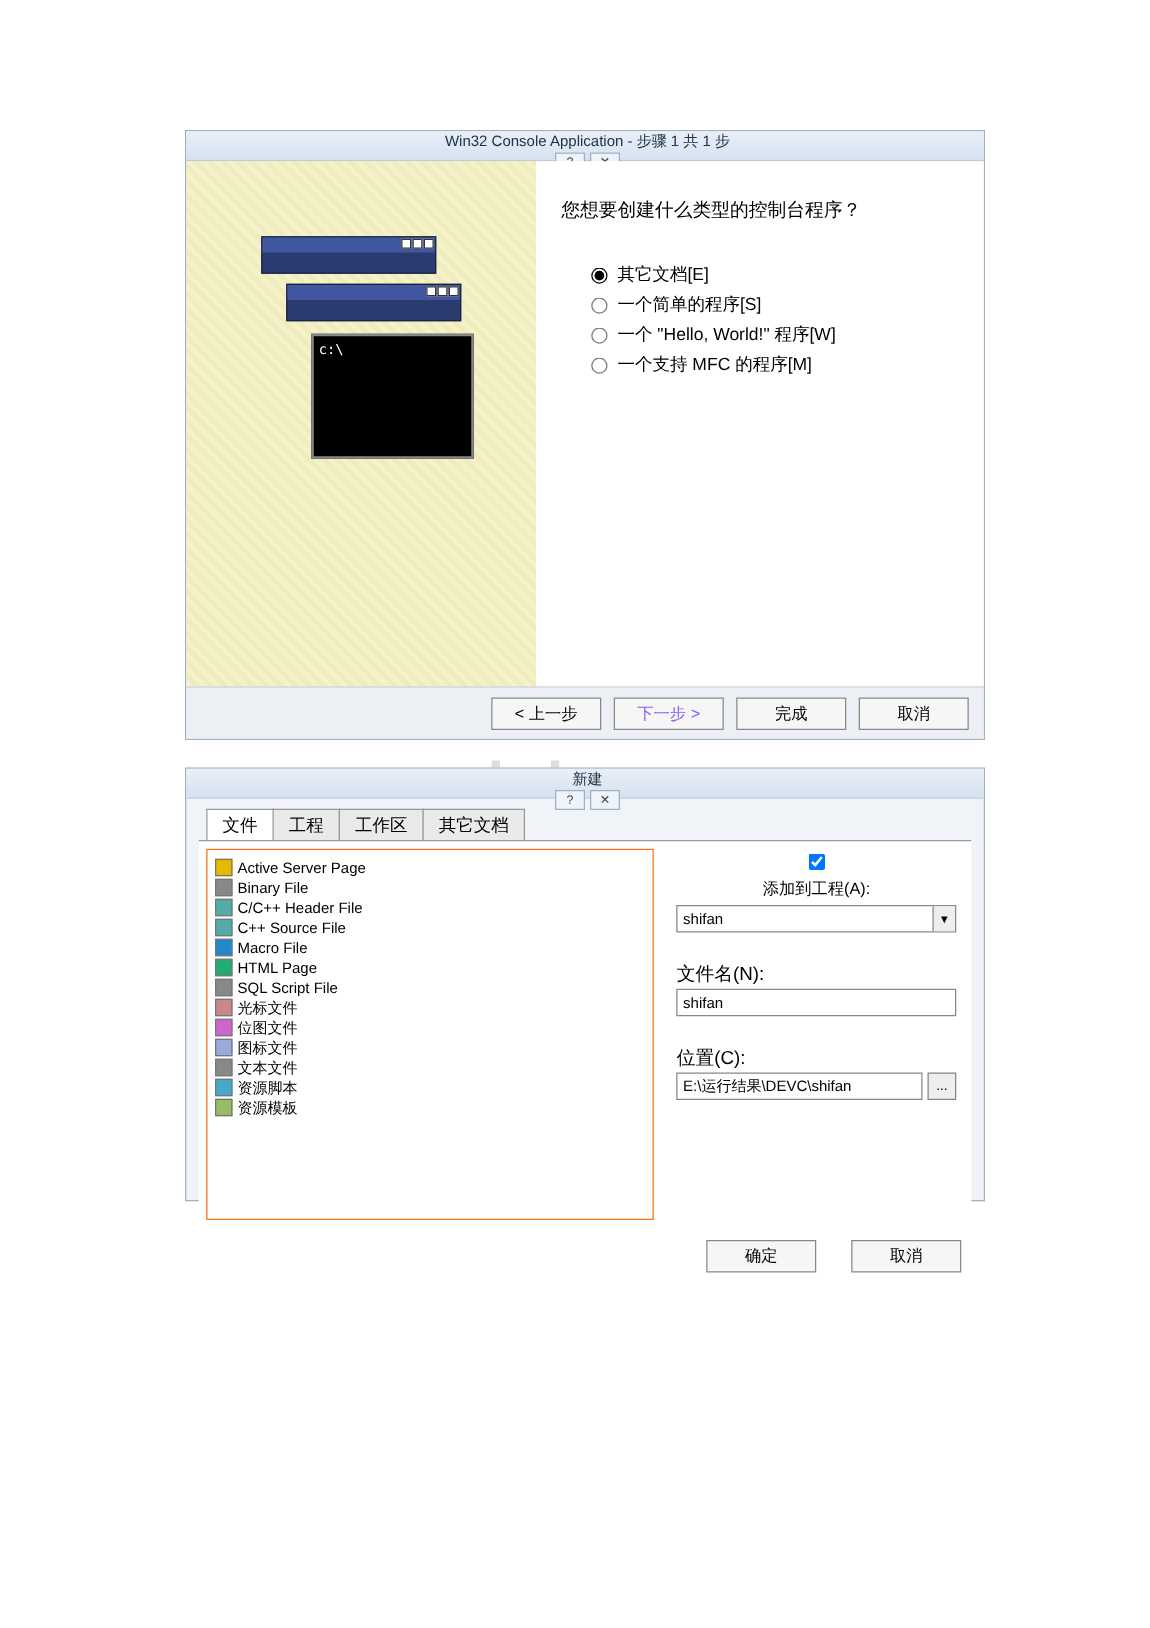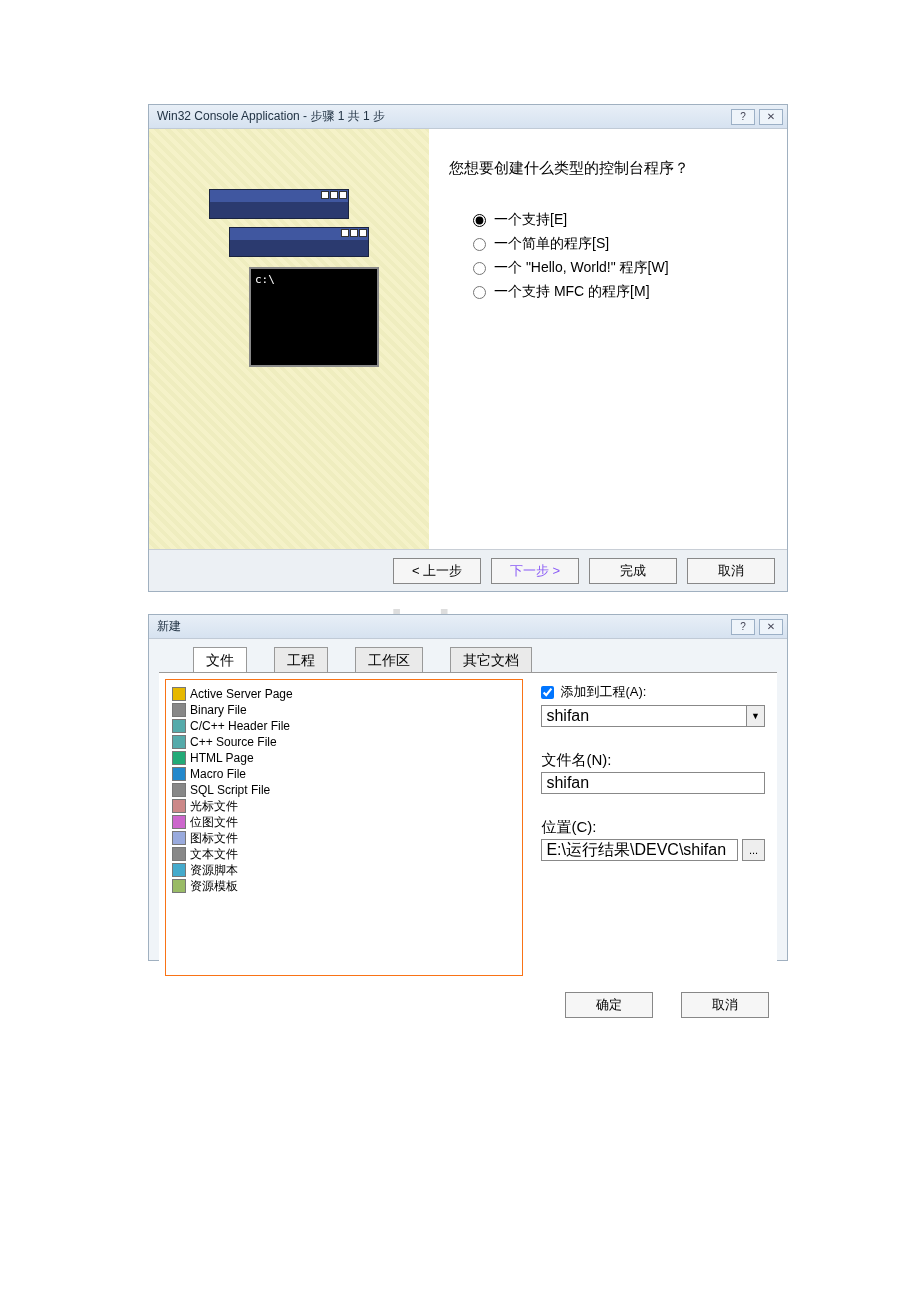--- a/index.html
+++ b/index.html
@@ -44,6 +44,7 @@
       border-bottom: 1px solid #c0cad6;
       font-size: 12px;
       color: #234;
+      flex-direction: column;
     }
     .title-bar .title-btns { display: flex; gap: 4px; }
     .title-btn {

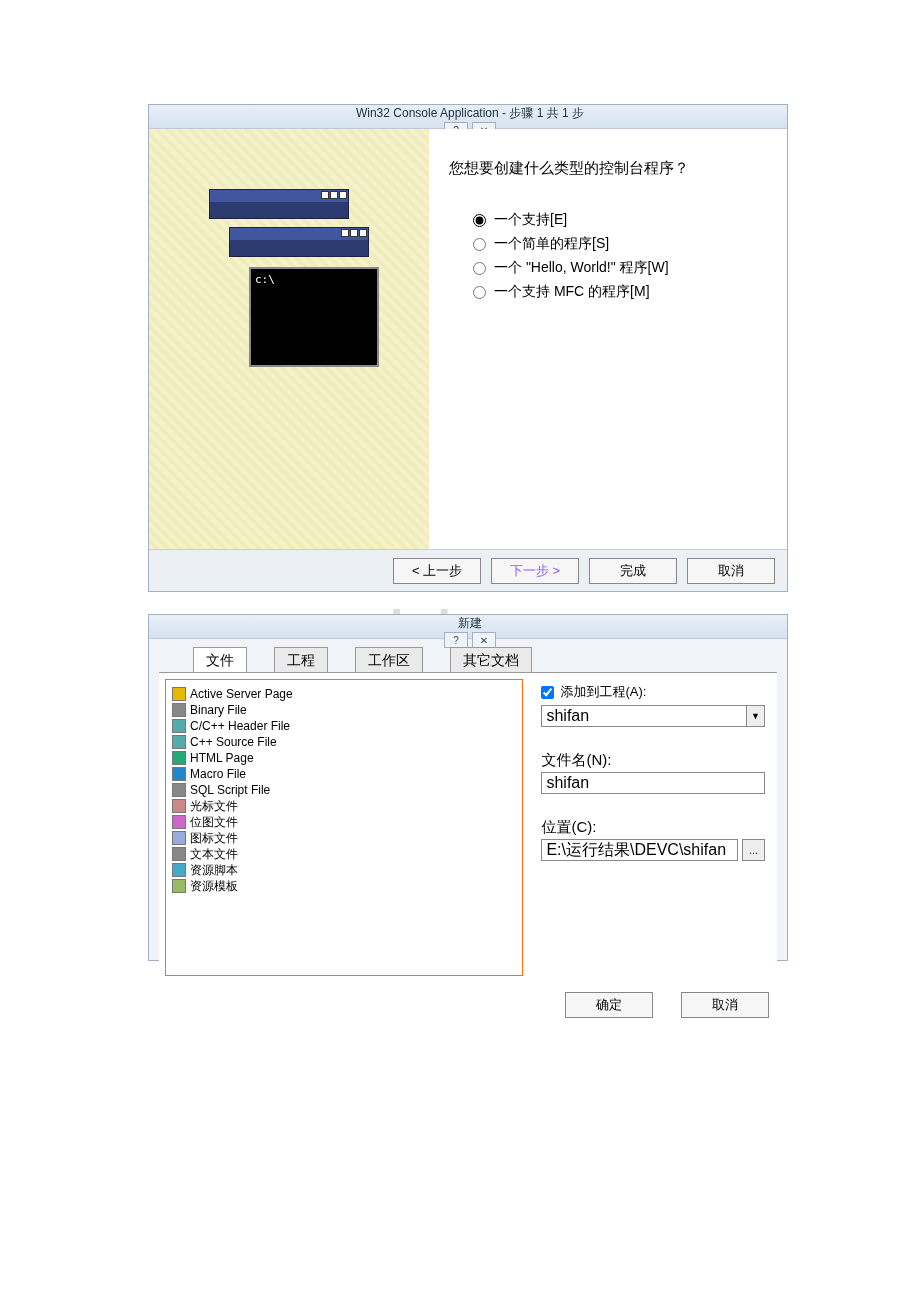--- a/index.html
+++ b/index.html
@@ -203,7 +203,7 @@
       <div class="question">您想要创建什么类型的控制台程序？</div>
       <label class="radio-row">
         <input type="radio" name="ptype" checked="" style="">
-        <span>一个支持[E]</span>
+        <span>其它文档[E]</span>
       </label>
       <label class="radio-row">
         <input type="radio" name="ptype" style="">

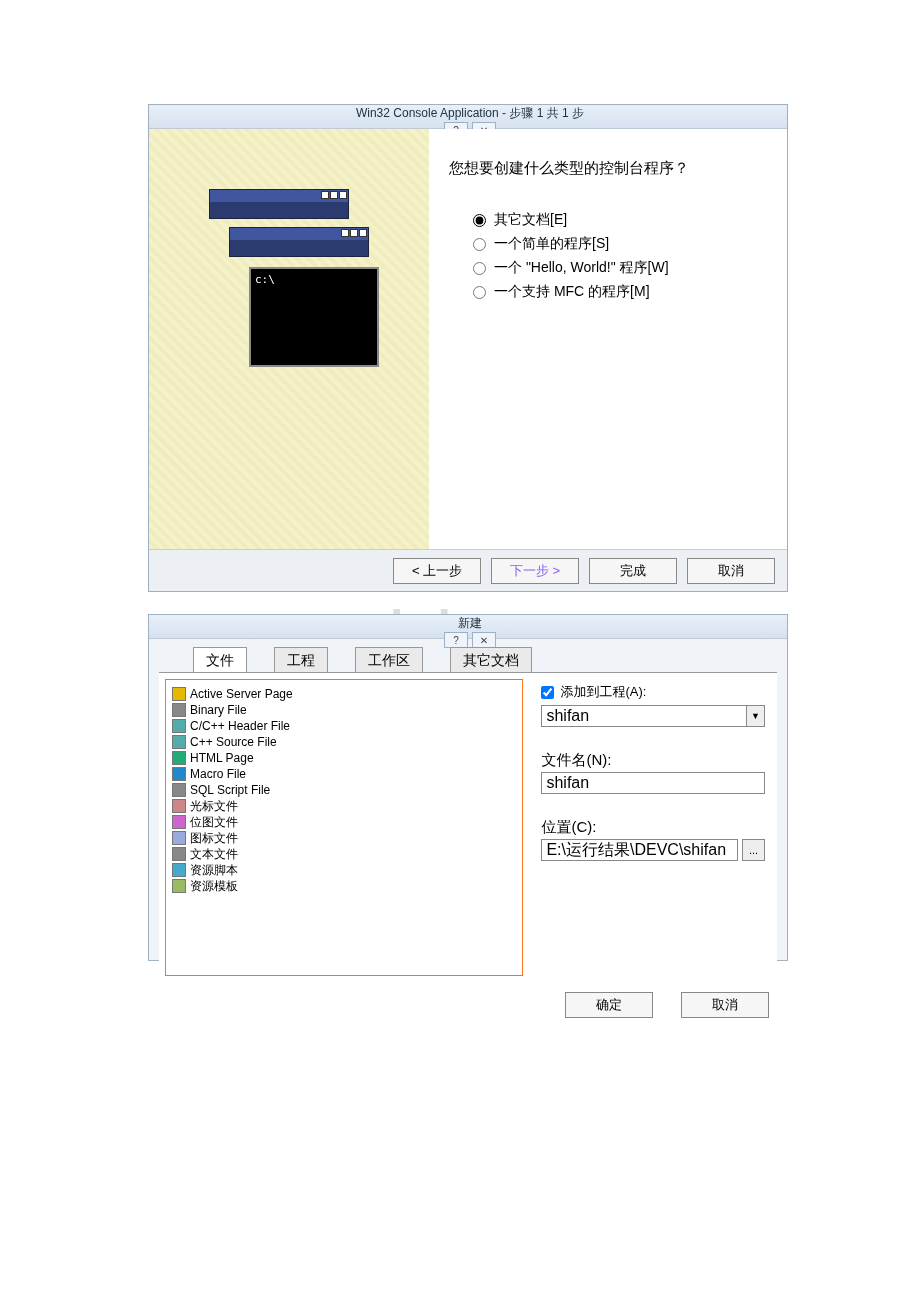--- a/index.html
+++ b/index.html
@@ -126,7 +126,6 @@
       background:#eaeaea;
       margin-right:-1px;
       position:relative;
-      margin-left:28px;
     }
     .tab.active { background:#fff; z-index:1; }
     .d2-body {

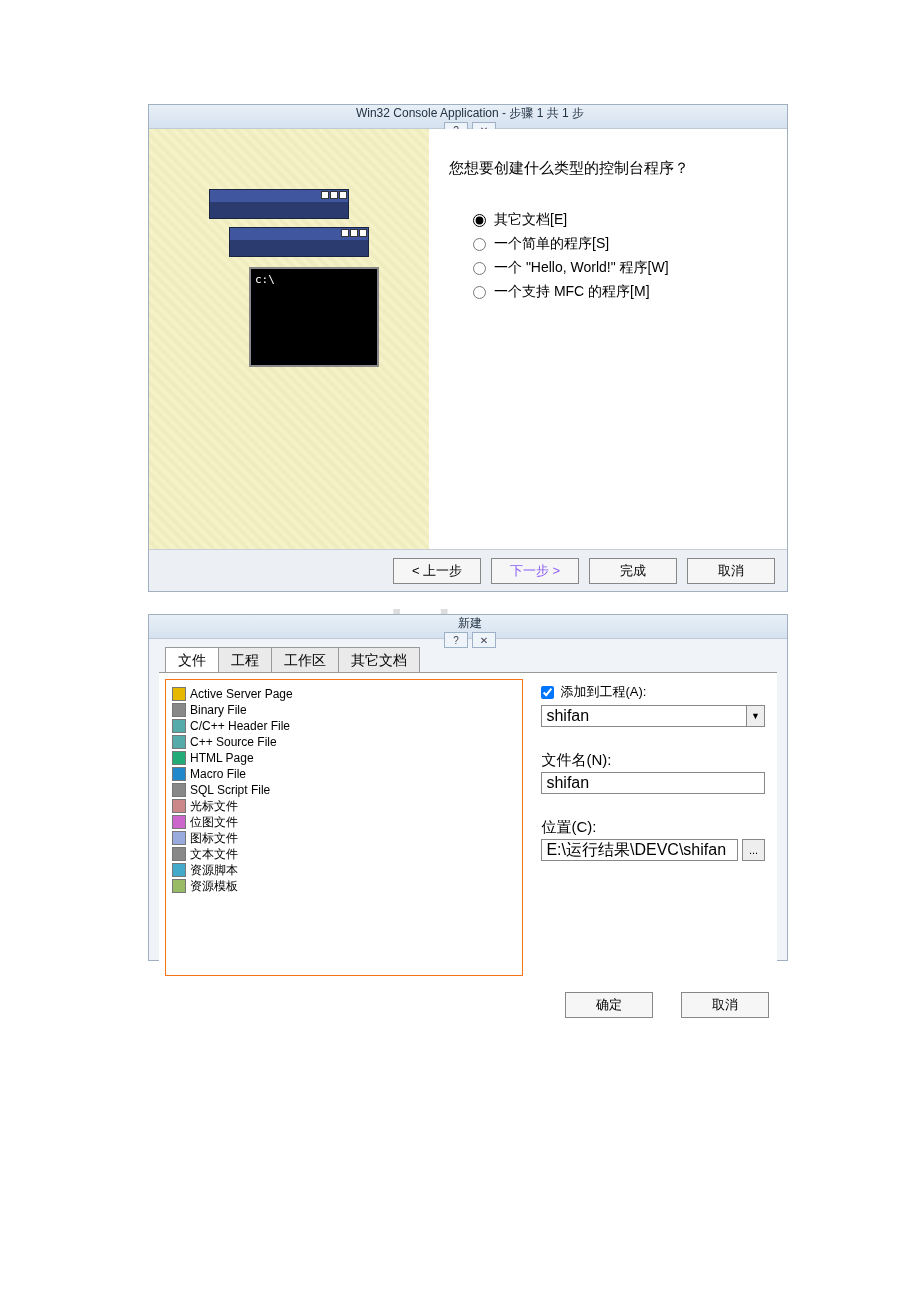--- a/index.html
+++ b/index.html
@@ -153,7 +153,7 @@
     }
     .input-row { display:flex; gap:4px; align-items:center; }
     .browse-btn { width:26px;height:22px;border:1px solid #888;background:#eee;font-size:11px; }
-    .check-row { display:flex;align-items:center;gap:6px;margin-bottom:4px; }
+    .check-row { display:flex;align-items:center;gap:6px;margin-bottom:4px;flex-direction:column; }
     .combo-wrap { position:relative; }
     .combo-arrow {
       position:absolute;right:1px;top:1px;

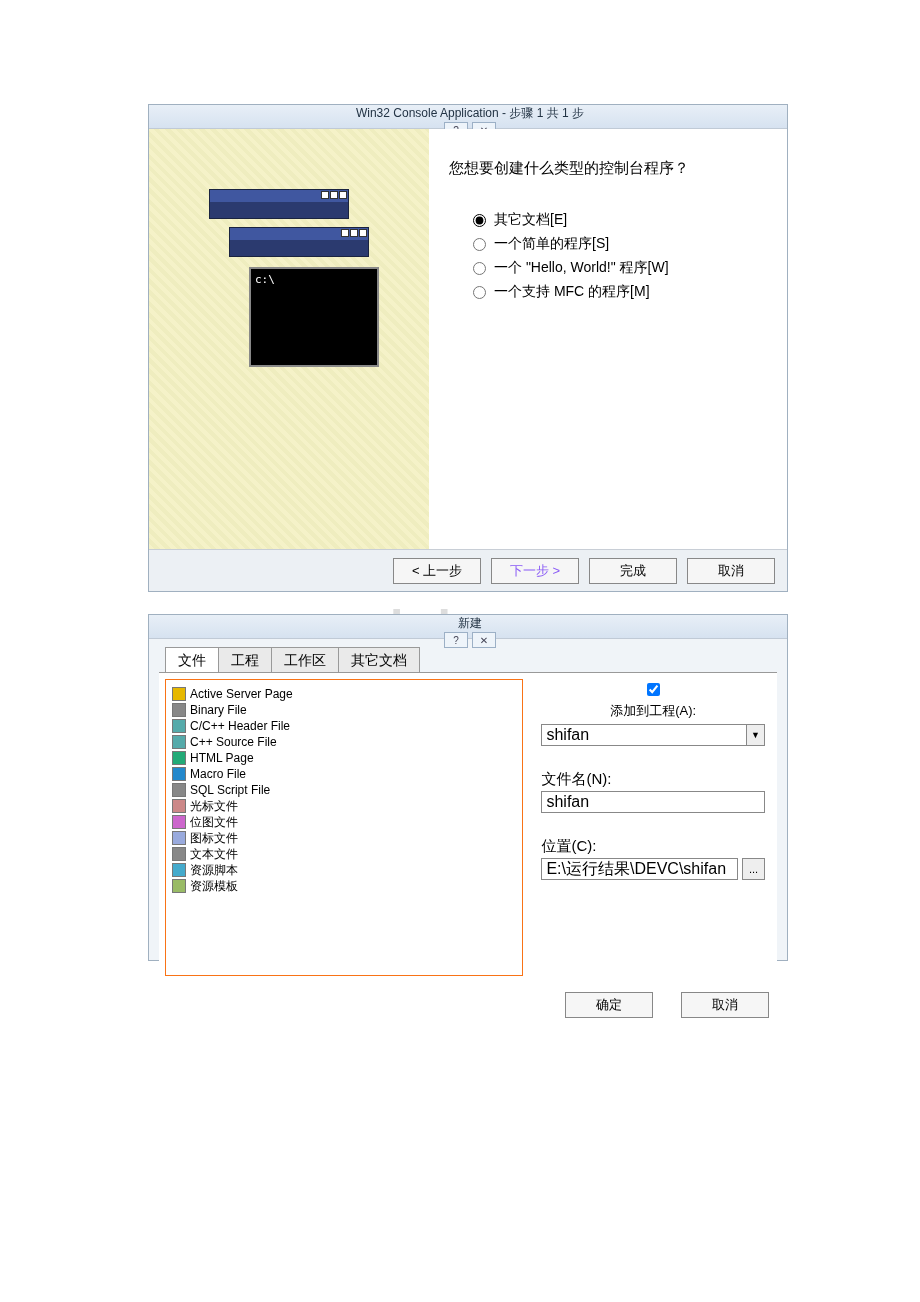--- a/index.html
+++ b/index.html
@@ -149,7 +149,7 @@
     .field-label { margin-top:24px; margin-bottom:2px; font-size:15px; }
     .text-input {
       width:100%; height:22px; border:1px solid #888;
-      font-size:16px; padding:0 4px; background:#fff;
+      font-size:12px; padding:0 4px; background:#fff;
     }
     .input-row { display:flex; gap:4px; align-items:center; }
     .browse-btn { width:26px;height:22px;border:1px solid #888;background:#eee;font-size:11px; }

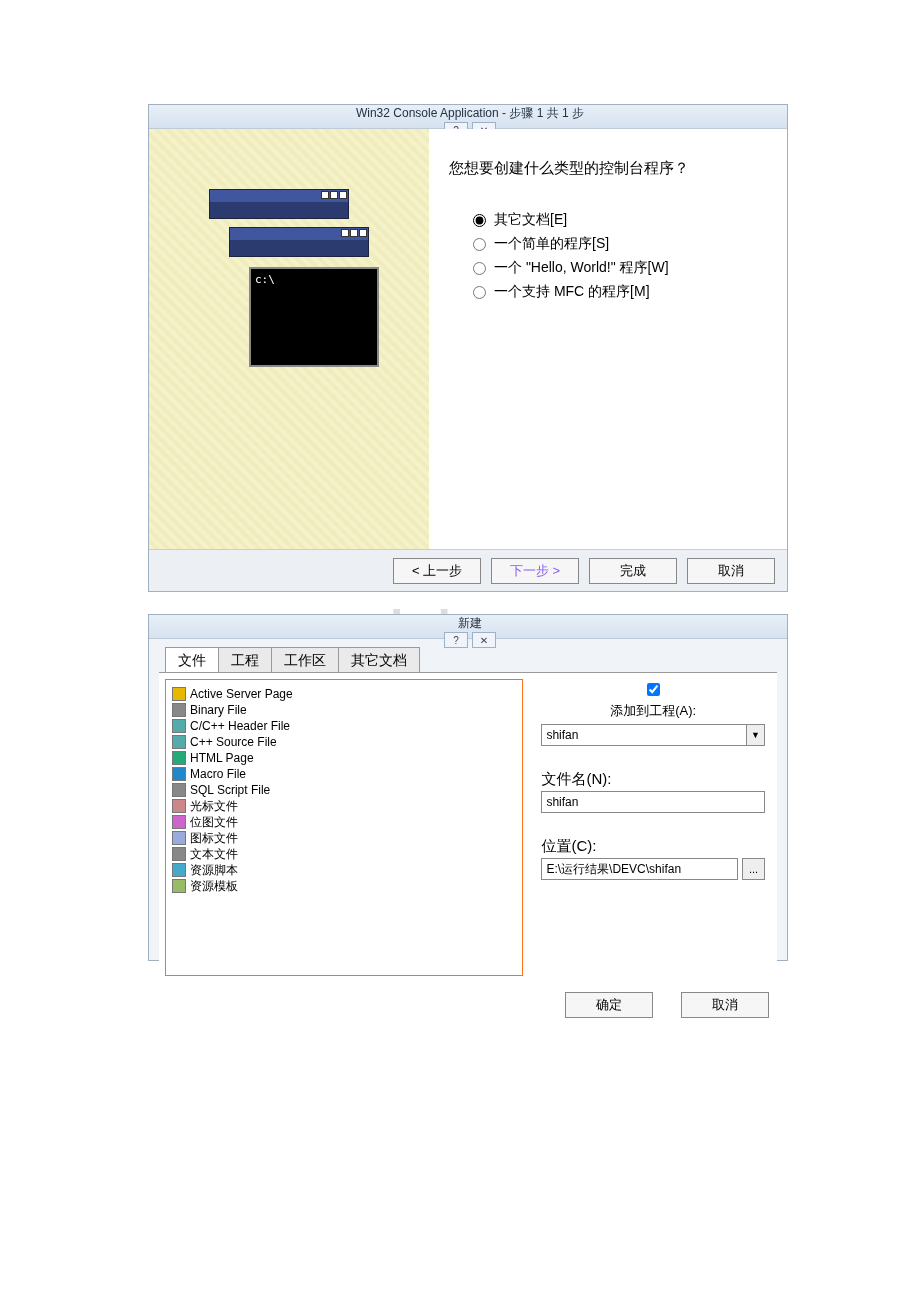--- a/index.html
+++ b/index.html
@@ -259,12 +259,12 @@
           <span>C++ Source File</span>
         </div>
         <div class="file-row">
+          <span class="file-icon" style="background: rgb(34, 136, 204); border: 1px solid rgb(119, 119, 119);"></span>
+          <span>Macro File</span>
+        </div>
+        <div class="file-row">
           <span class="file-icon" style="background: rgb(34, 170, 119); border: 1px solid rgb(119, 119, 119);"></span>
           <span>HTML Page</span>
-        </div>
-        <div class="file-row">
-          <span class="file-icon" style="background: rgb(34, 136, 204); border: 1px solid rgb(119, 119, 119);"></span>
-          <span>Macro File</span>
         </div>
         <div class="file-row">
           <span class="file-icon" style="background: rgb(136, 136, 136); border: 1px solid rgb(119, 119, 119);"></span>

